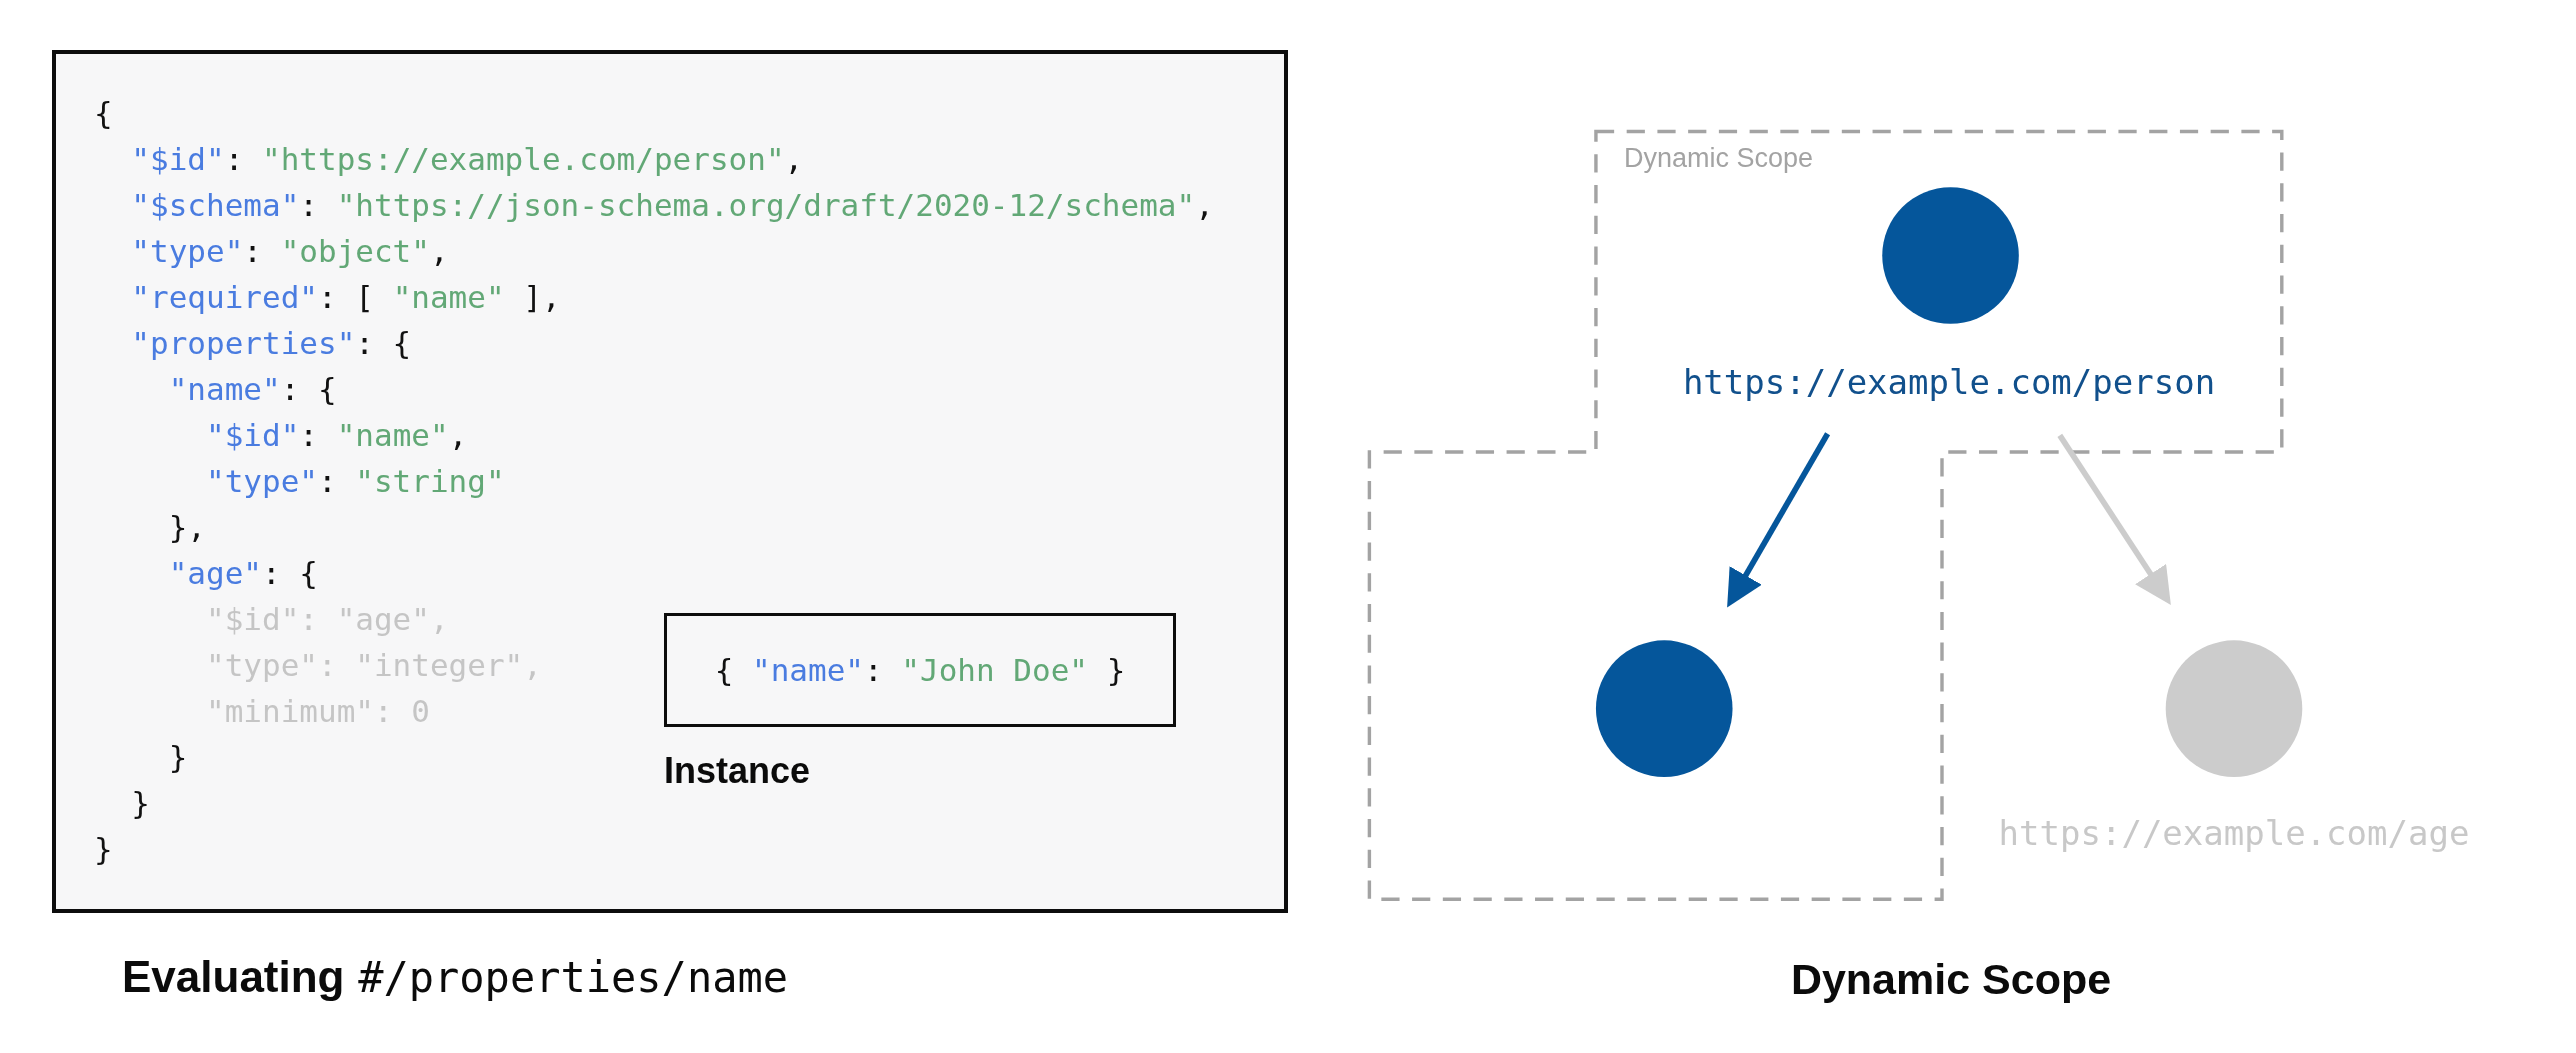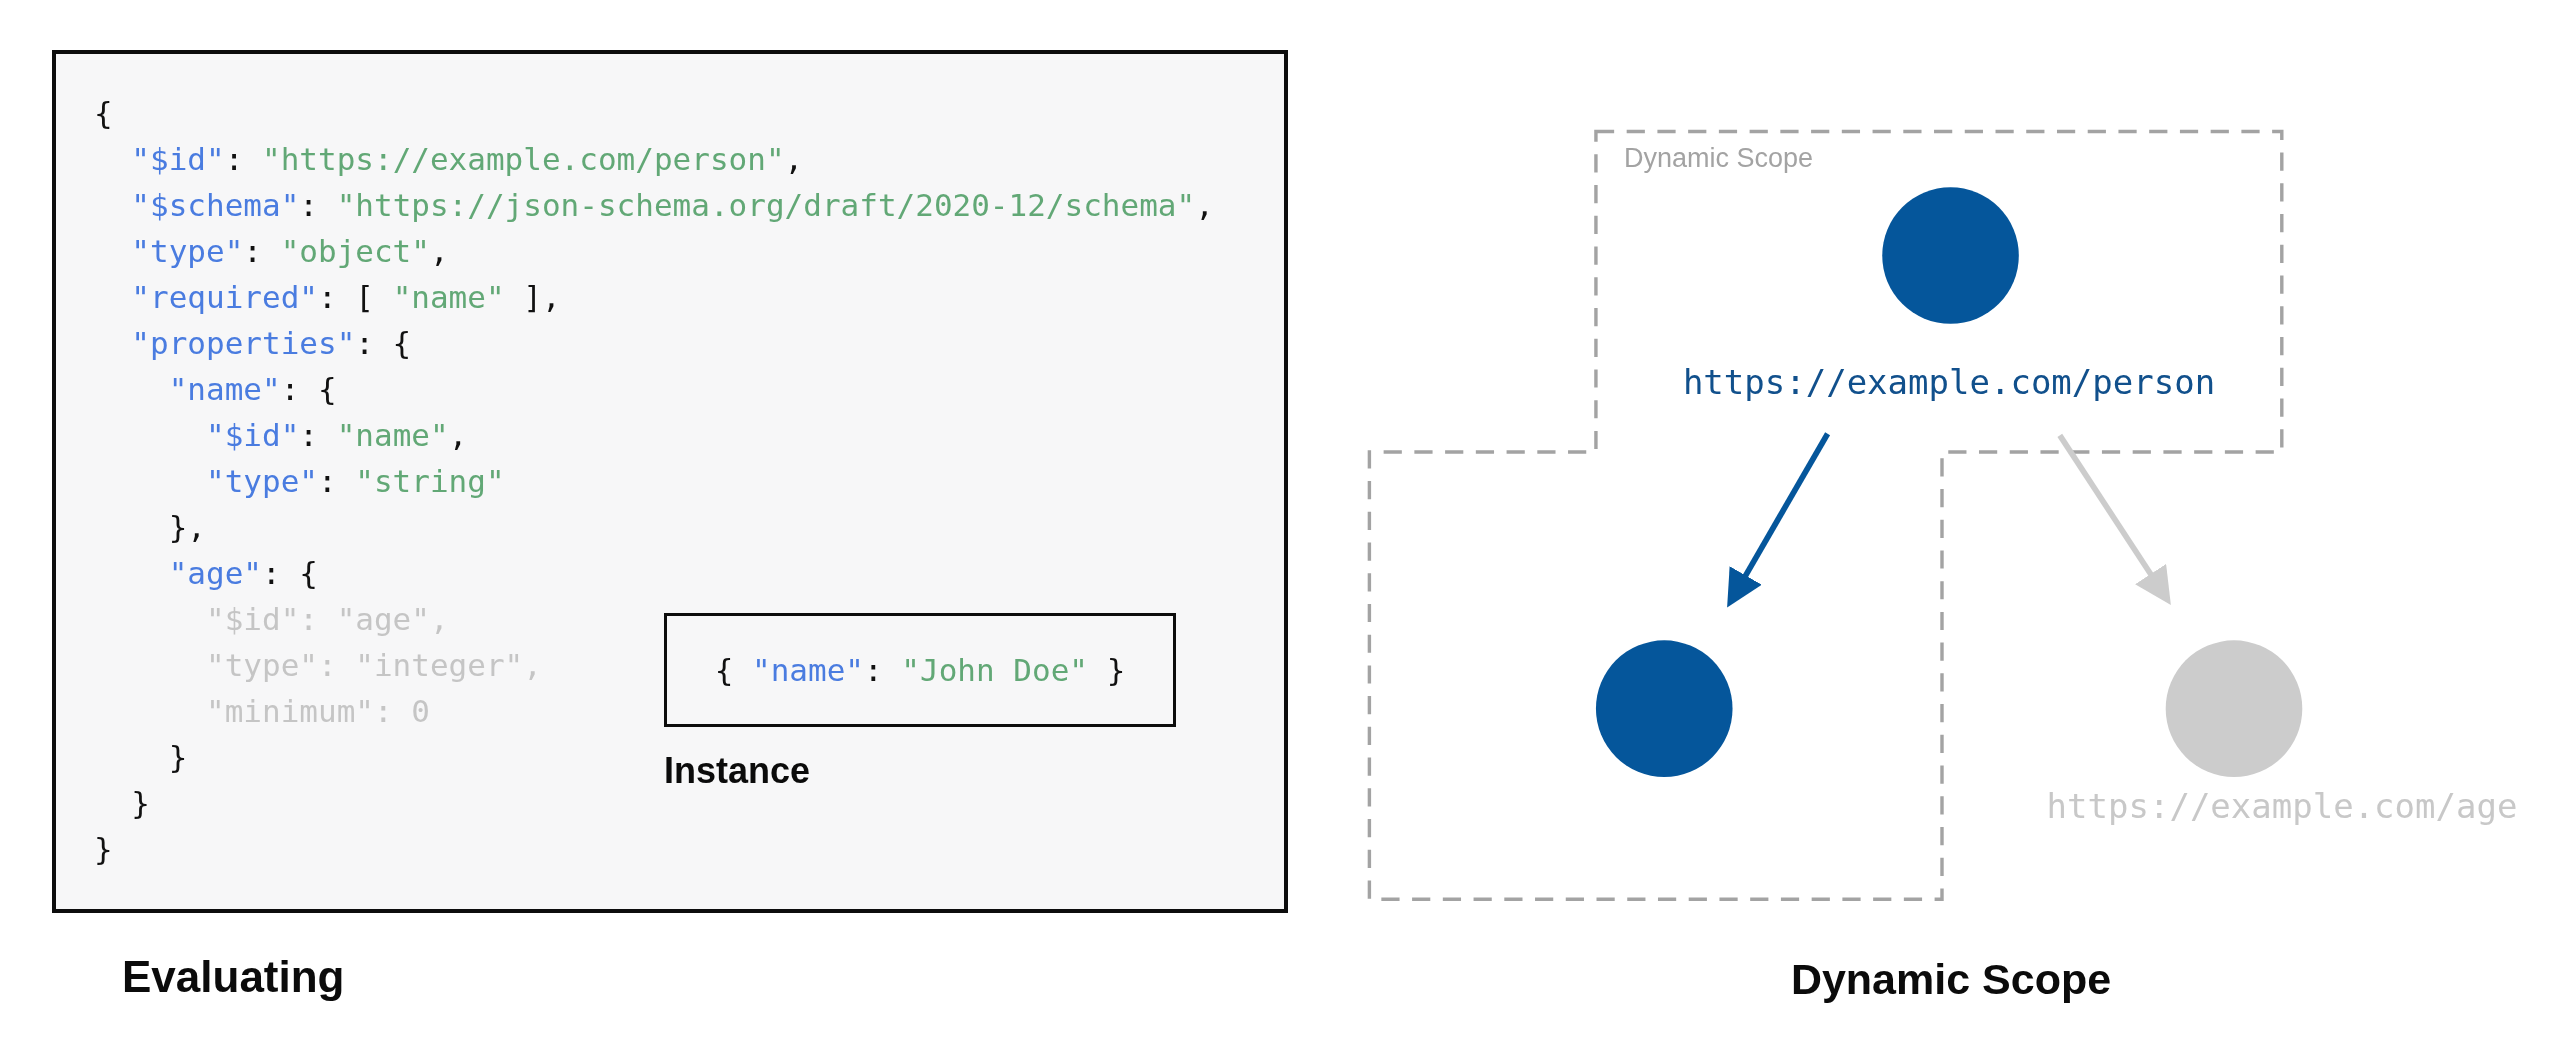--- a/index.html
+++ b/index.html
@@ -79,7 +79,7 @@
   }
   .url-person{left:1949px;top:362px;color:var(--url-blue);}
   .url-name{left:1664px;top:813px;color:var(--url-blue);}
-  .url-age{left:2234px;top:786px;color:var(--inactive-text);margin-left:48px;}
+  .url-age{left:2234px;top:813px;color:var(--inactive-text);}
   .right-caption{
     position:absolute;left:1951px;top:955px;transform:translateX(-50%);
     font-weight:bold;font-size:43px;color:var(--caption-black);white-space:pre;

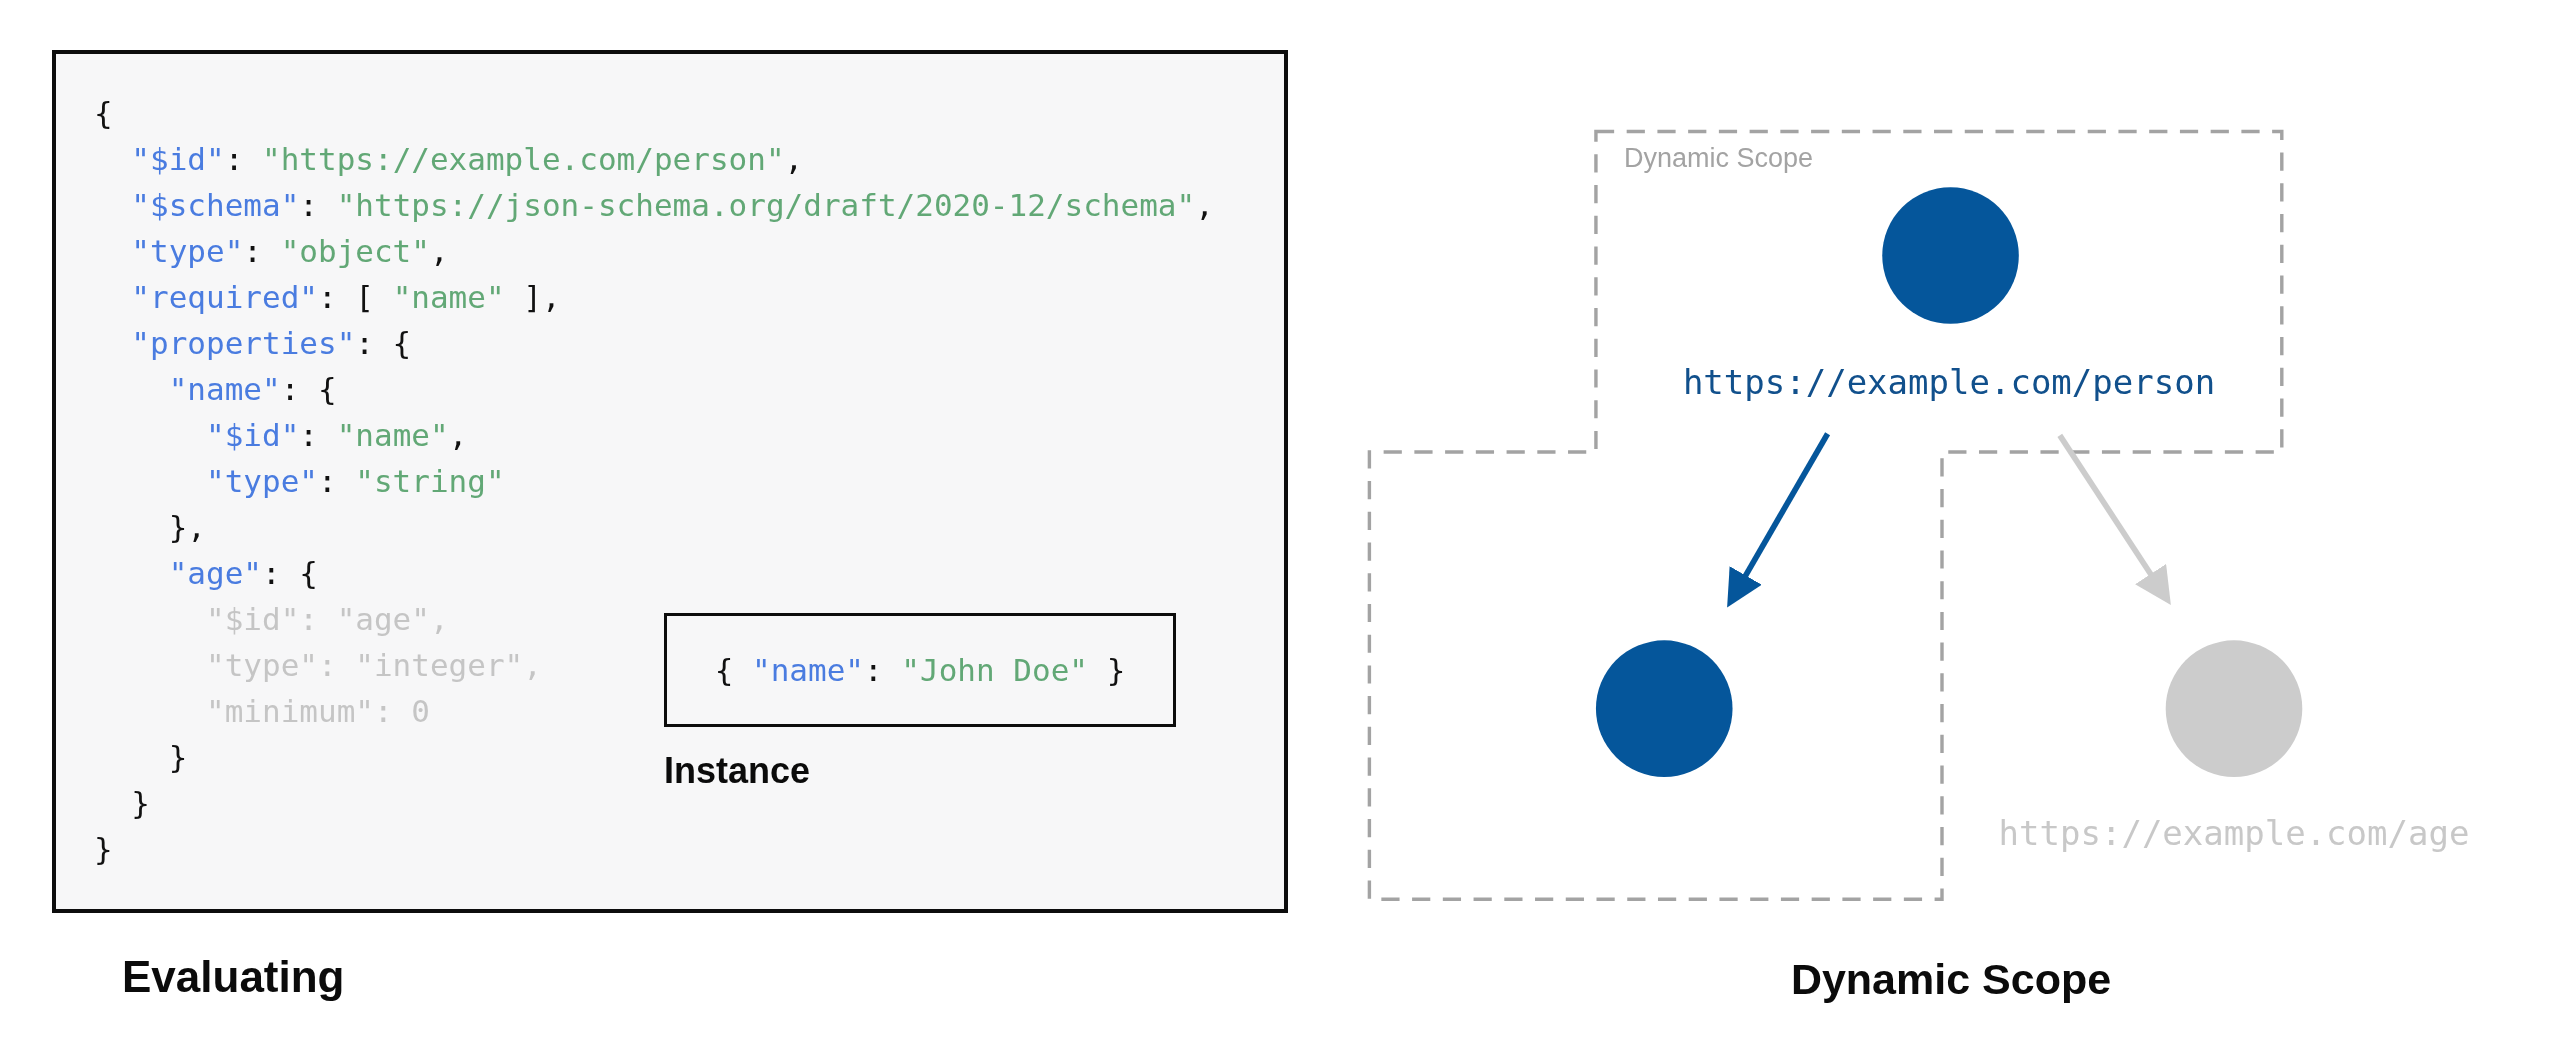--- a/index.html
+++ b/index.html
@@ -136,6 +136,7 @@
 
   <div class="left-caption">
     <span class="bold-part">Evaluating</span>
+    <span class="mono-part">#/properties/name</span>
   </div>
 
   <div class="scope-label">Dynamic Scope</div>

